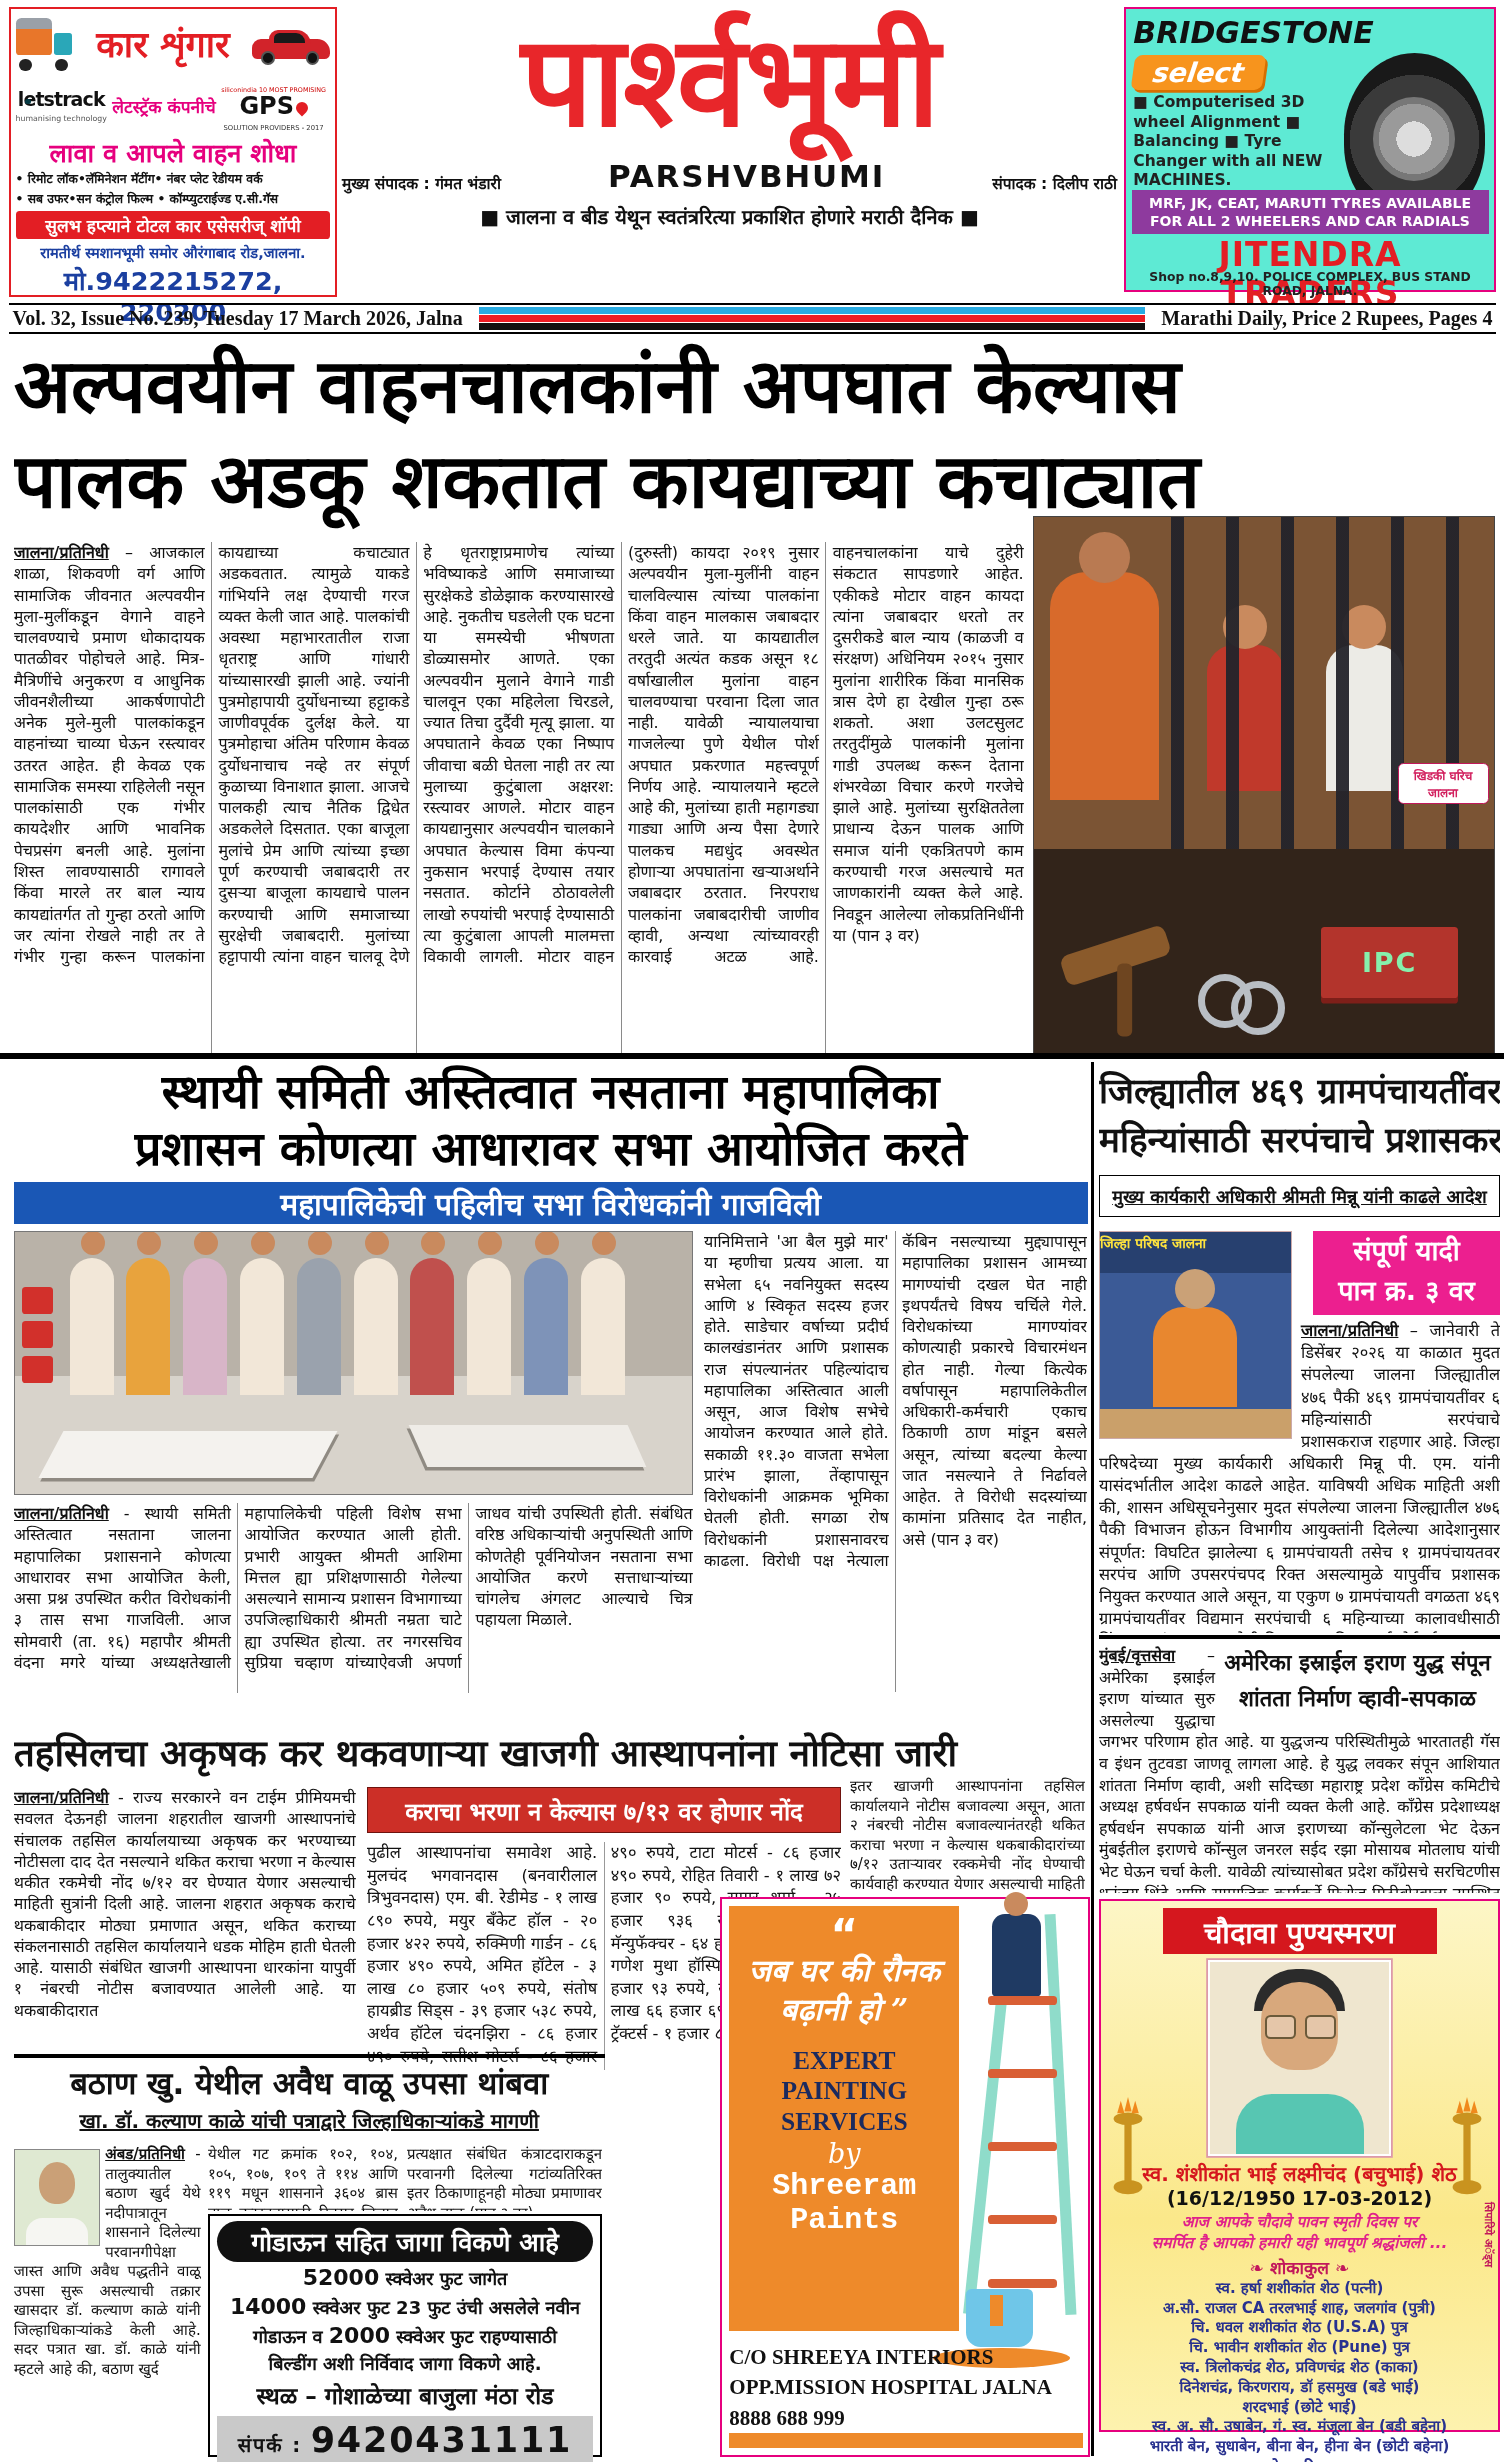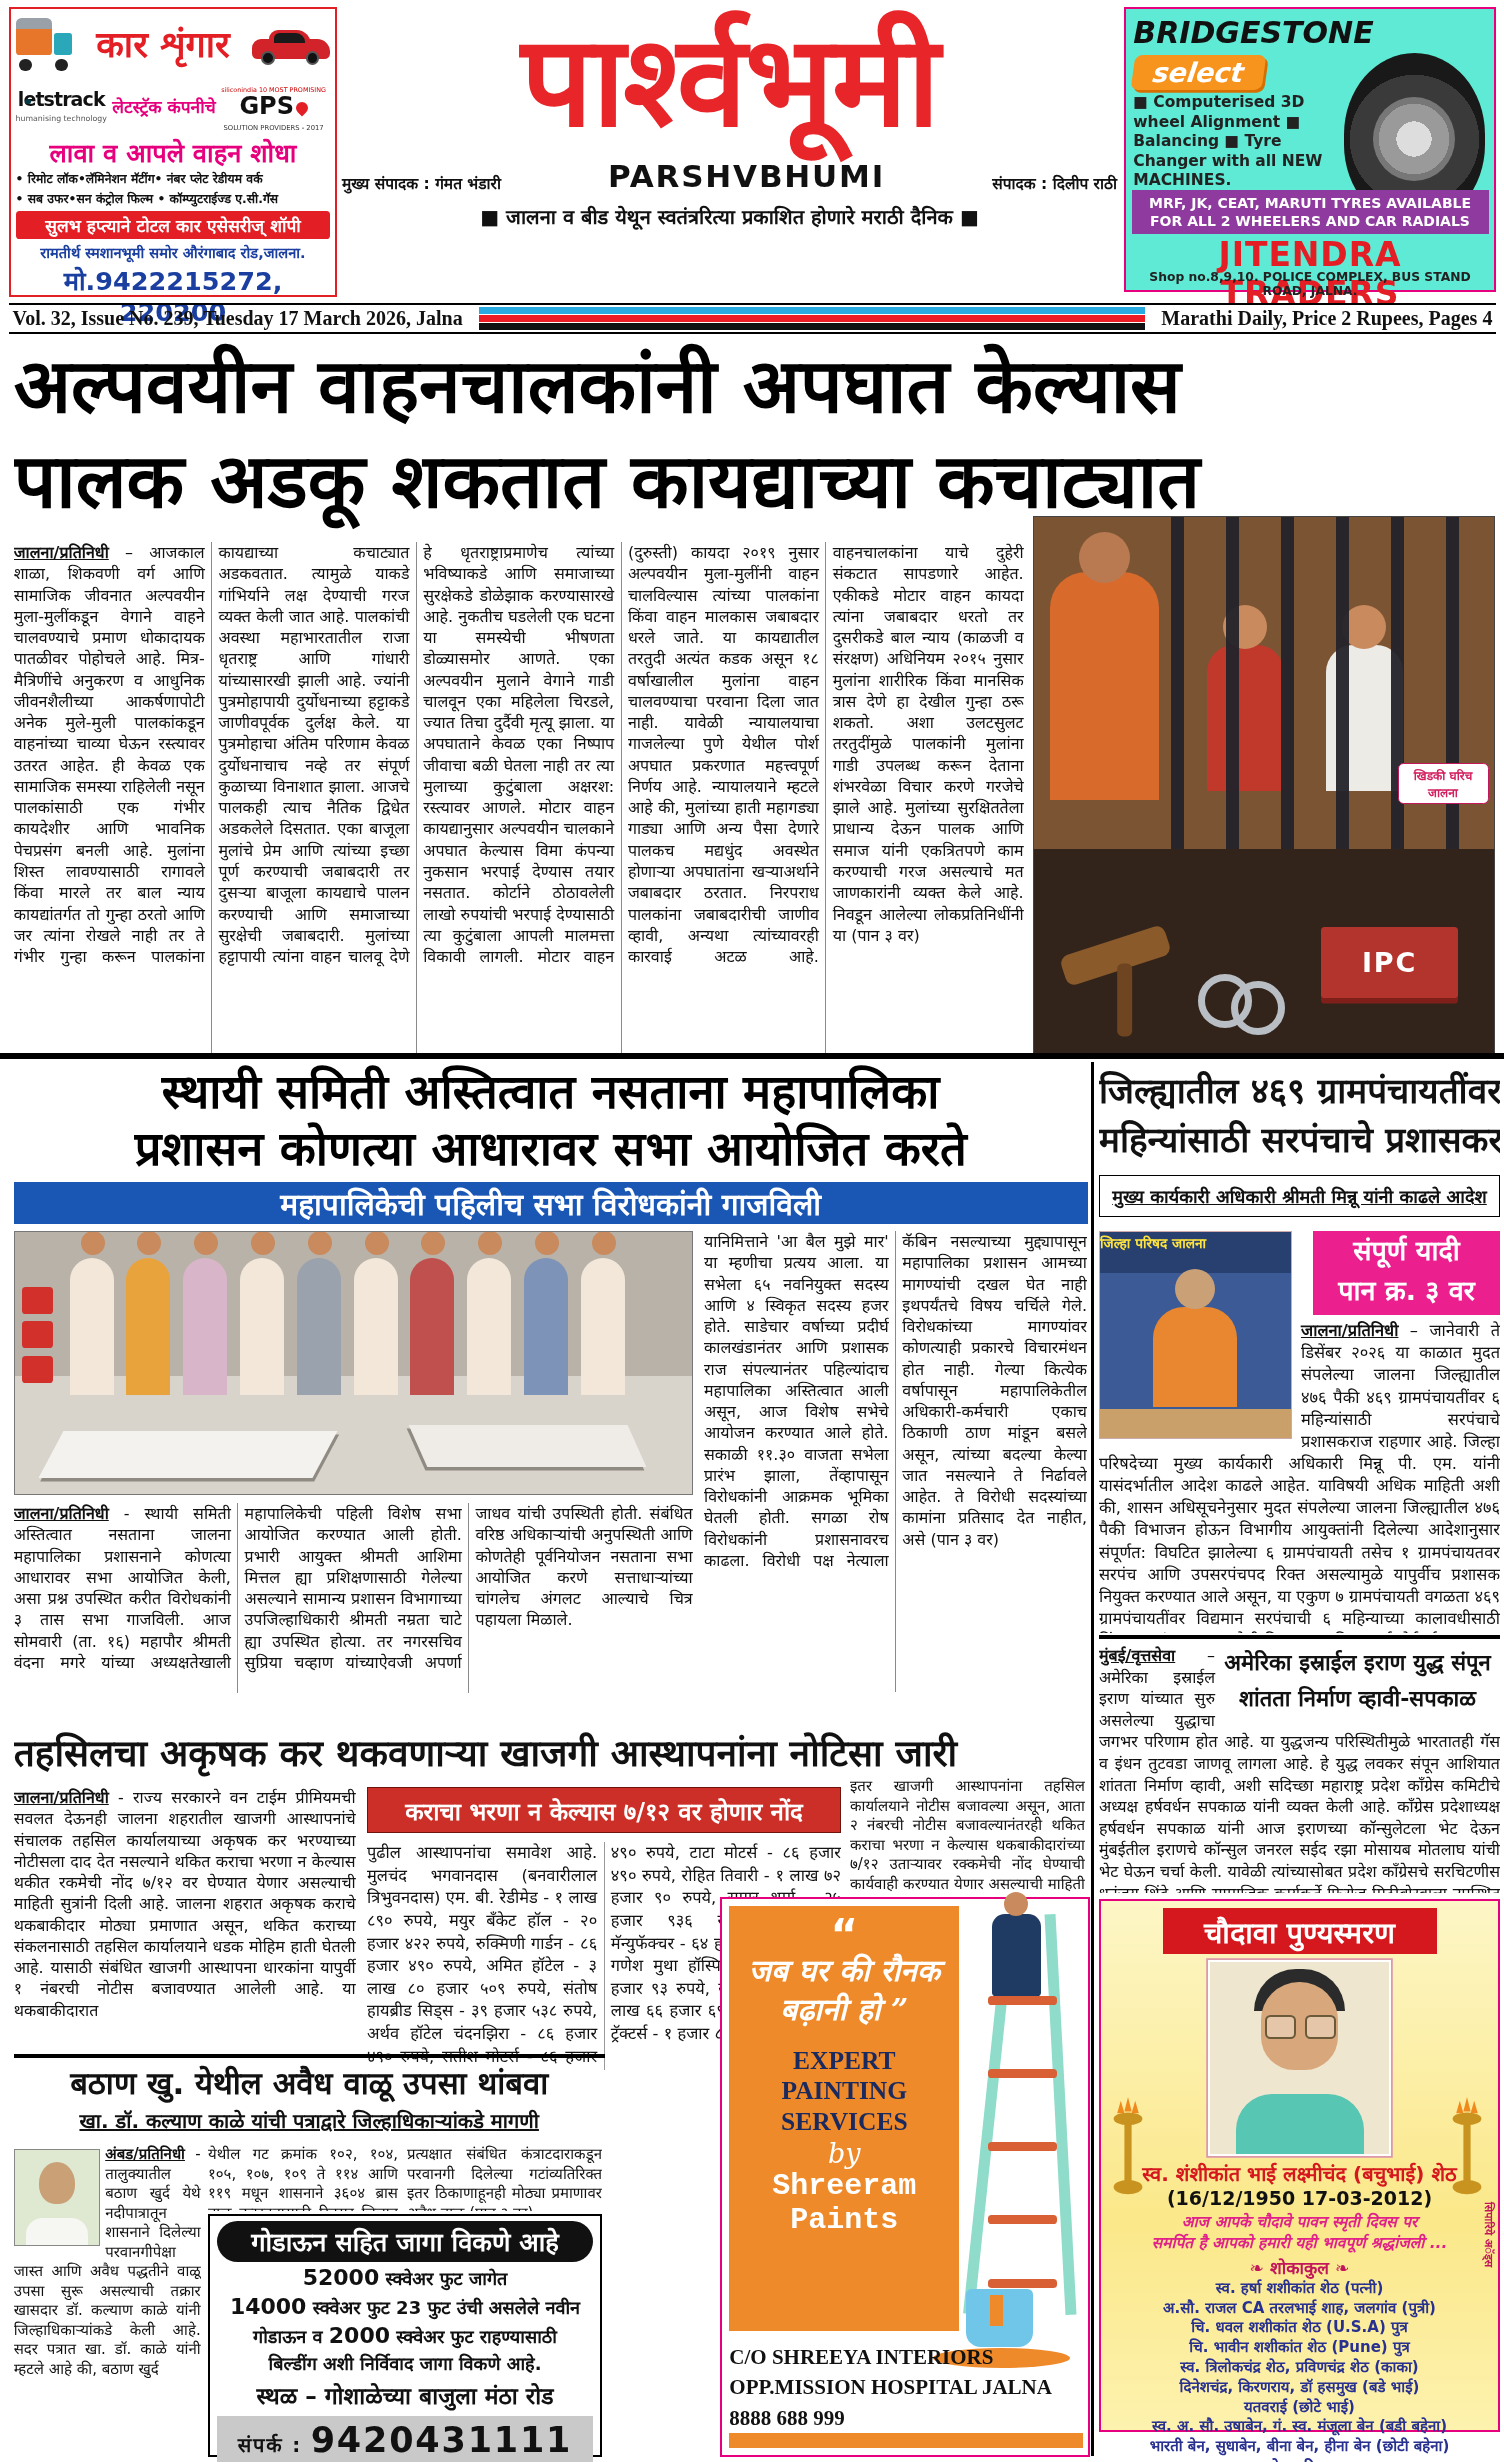--- a/index.html
+++ b/index.html
@@ -79,7 +79,7 @@
   .pl-strip{position:absolute;left:0;bottom:0;width:100%;height:38%;background:#32241a;}
   .pl-gavel{position:absolute;left:27px;bottom:82px;width:109px;height:31px;background:#8a5a2b;border-radius:9px;transform:rotate(-18deg);}
   .pl-gavel:after{content:"";position:absolute;left:42px;top:24px;width:14.6px;height:73px;background:#6e4520;border-radius:5.5px;transform:rotate(18deg);}
-  .pl-book{position:absolute;right:36px;bottom:55px;width:137px;height:71px;background:#b3342c;border-radius:3.6px;box-shadow:0 5.5px 0 #7e1f19;color:#ffffff;font-weight:900;font-size:27px;display:flex;align-items:center;justify-content:center;letter-spacing:1.8px;}
+  .pl-book{position:absolute;right:36px;bottom:55px;width:137px;height:71px;background:#b3342c;border-radius:3.6px;box-shadow:0 5.5px 0 #7e1f19;color:#86efac;font-weight:900;font-size:27px;display:flex;align-items:center;justify-content:center;letter-spacing:1.8px;}
   .pl-cuff1,.pl-cuff2{position:absolute;bottom:25.5px;width:40px;height:40px;border:7.3px solid #b9bec4;border-radius:50%;}
   .pl-cuff1{left:164px;} .pl-cuff2{left:197px;bottom:18px;}
   .pl-stamp{position:absolute;right:5.5px;top:246px;background:#fff;border:1.8px solid #c2185b;border-radius:5.5px;color:#d21f5e;font-size:12px;font-weight:bold;padding:2.7px 5.5px;text-align:center;width:78px;}

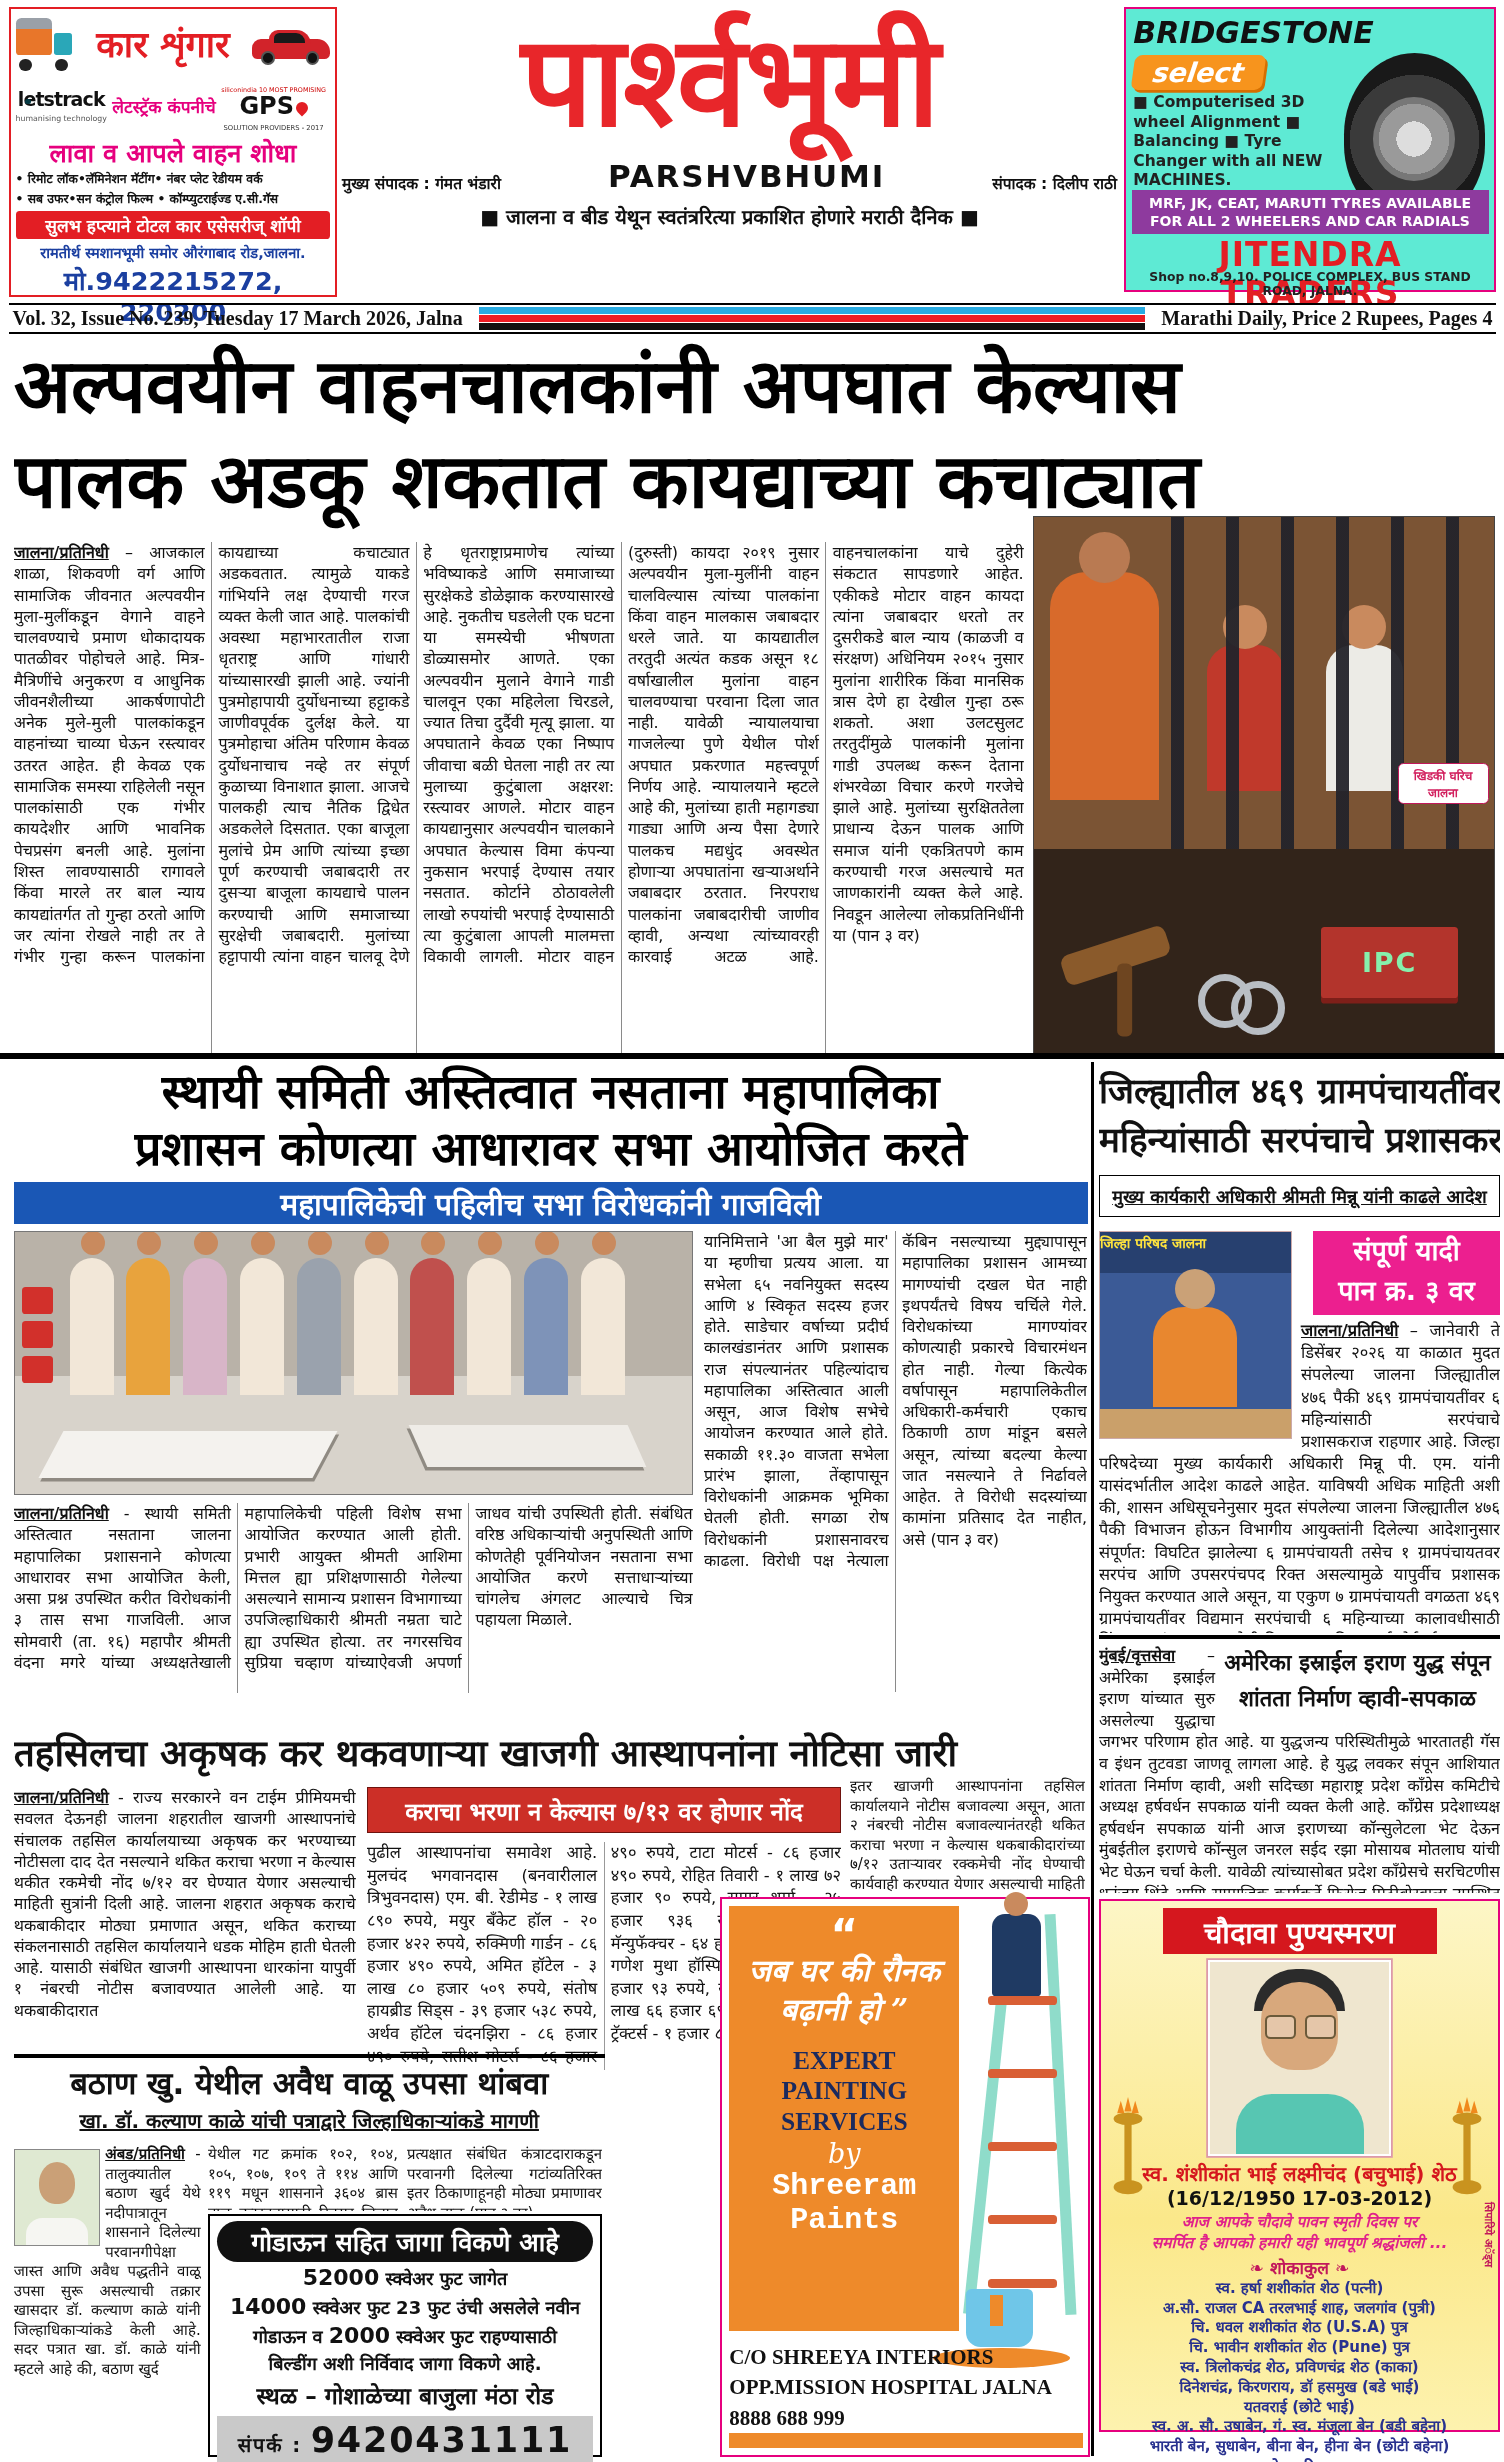--- a/index.html
+++ b/index.html
@@ -435,7 +435,7 @@
     <div>चि. भावीन शशीकांत शेठ (Pune) पुत्र</div>
     <div>स्व. त्रिलोकचंद्र शेठ, प्रविणचंद्र शेठ (काका)</div>
     <div>दिनेशचंद्र, किरणराय, डॉ हसमुख (बडे भाई)</div>
-    <div>यतवराई (छोटे भाई)</div>
+    <div>शरदभाई (छोटे भाई)</div>
     <div>स्व. अ. सौ. उषाबेन, गं. स्व. मंजूला बेन (बडी बहेना)</div>
     <div>भारती बेन, सुधाबेन, बीना बेन, हीना बेन (छोटी बहेना)</div>
     <div class="mem-last">व समस्त शेठ परिवार, जालना</div>

